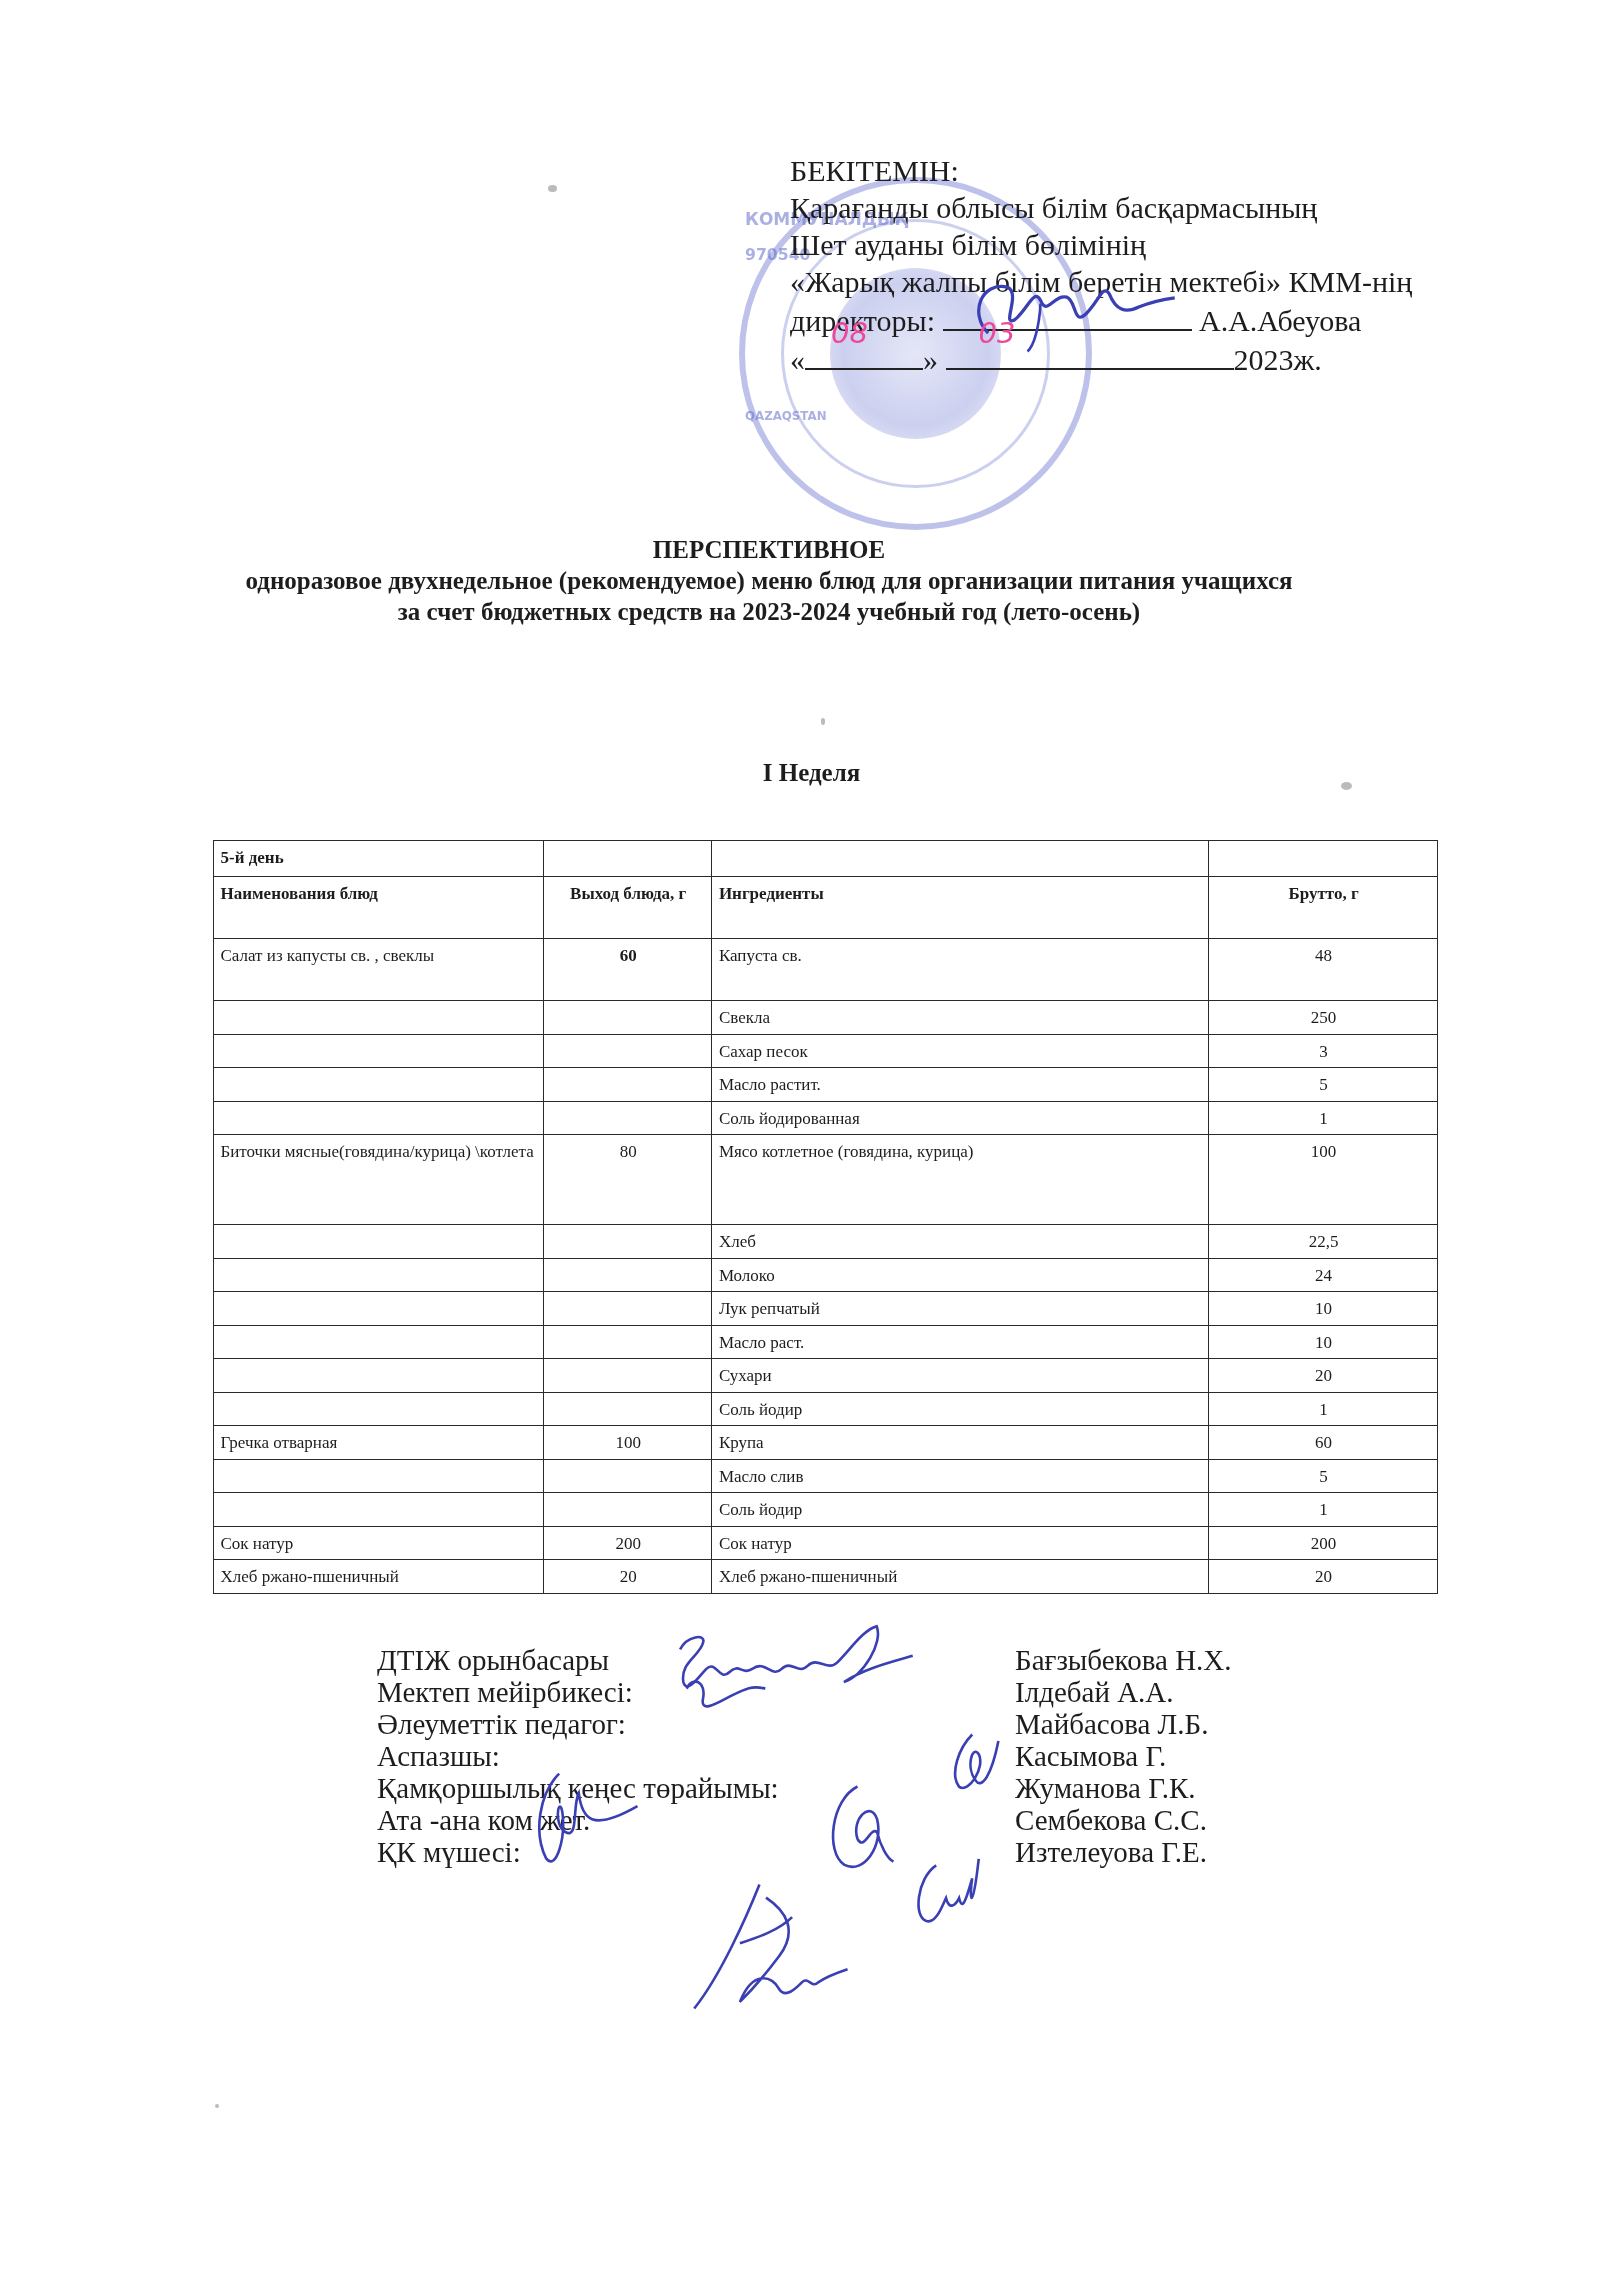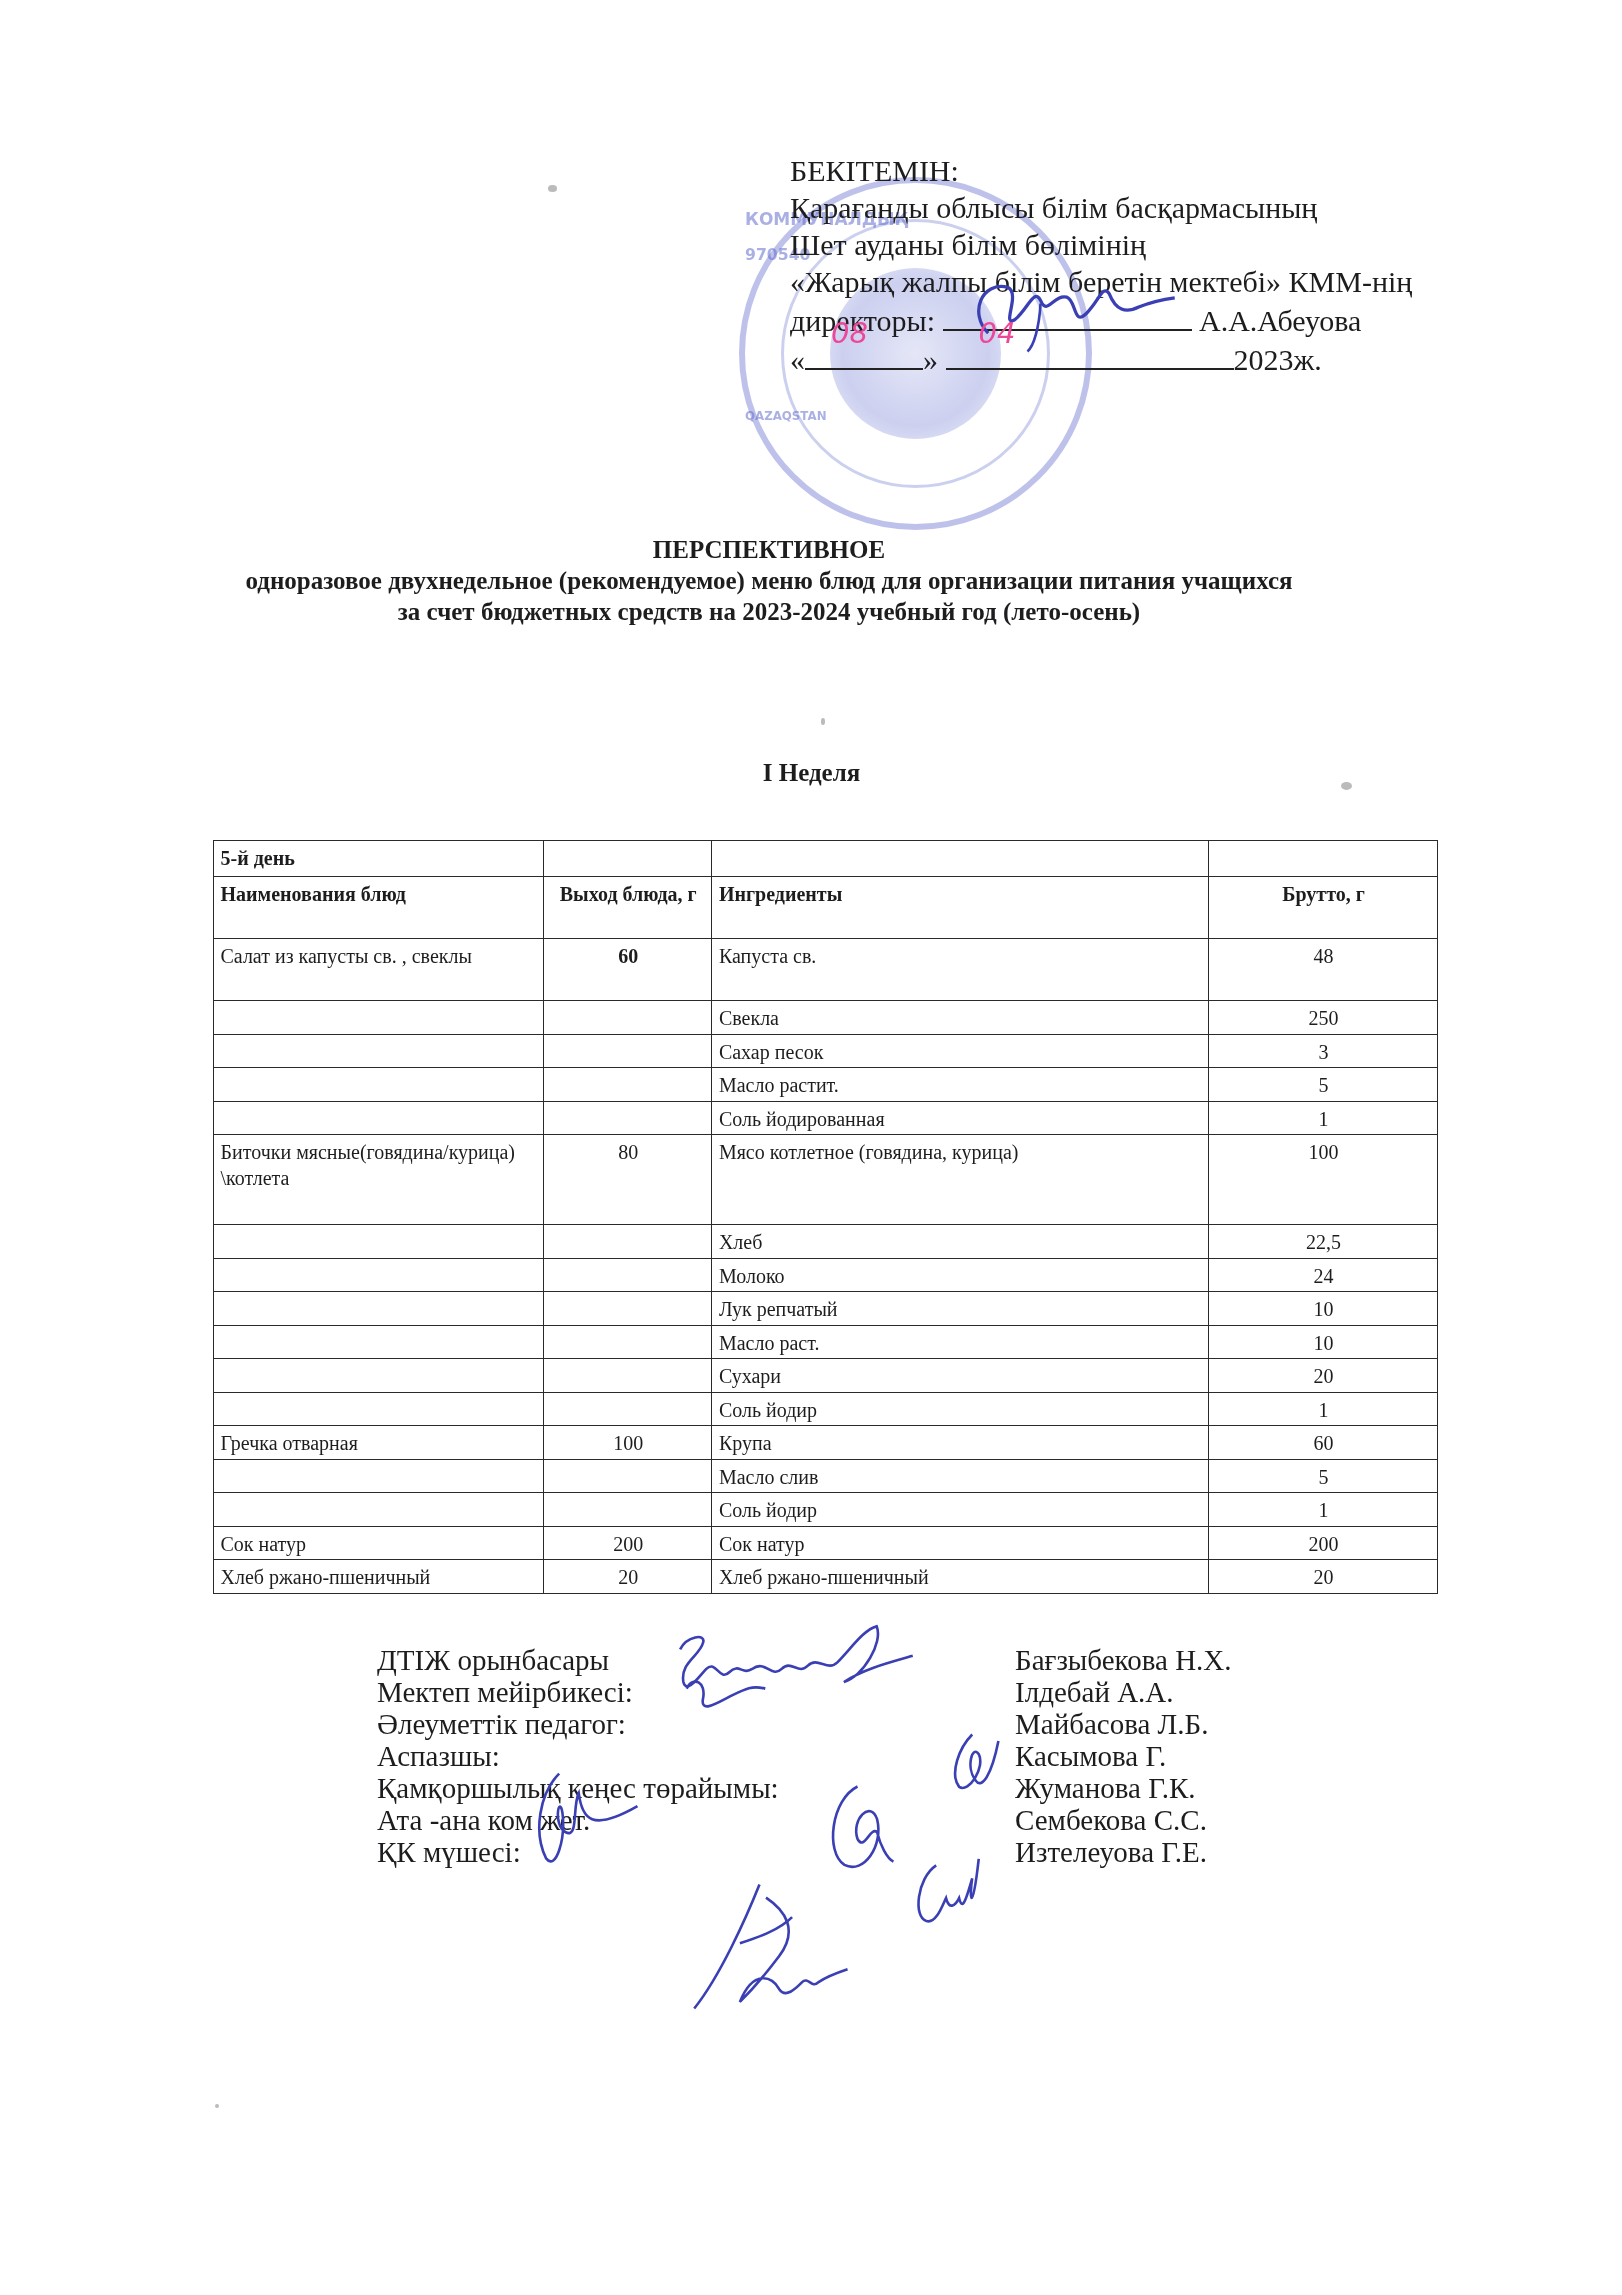--- a/index.html
+++ b/index.html
@@ -82,7 +82,7 @@
   </div>
   <div>
     <span>«</span><span class="uline" style="width:118px;"><span class="hand" style="left:26px;">08</span></span><span>»</span>
-    <span class="uline" style="width:288px;"><span class="hand" style="left:33px;">04</span></span><span>2023ж.</span>
+    <span class="uline" style="width:288px;"><span class="hand" style="left:33px;">03</span></span><span>2023ж.</span>
   </div>
 </div>
 

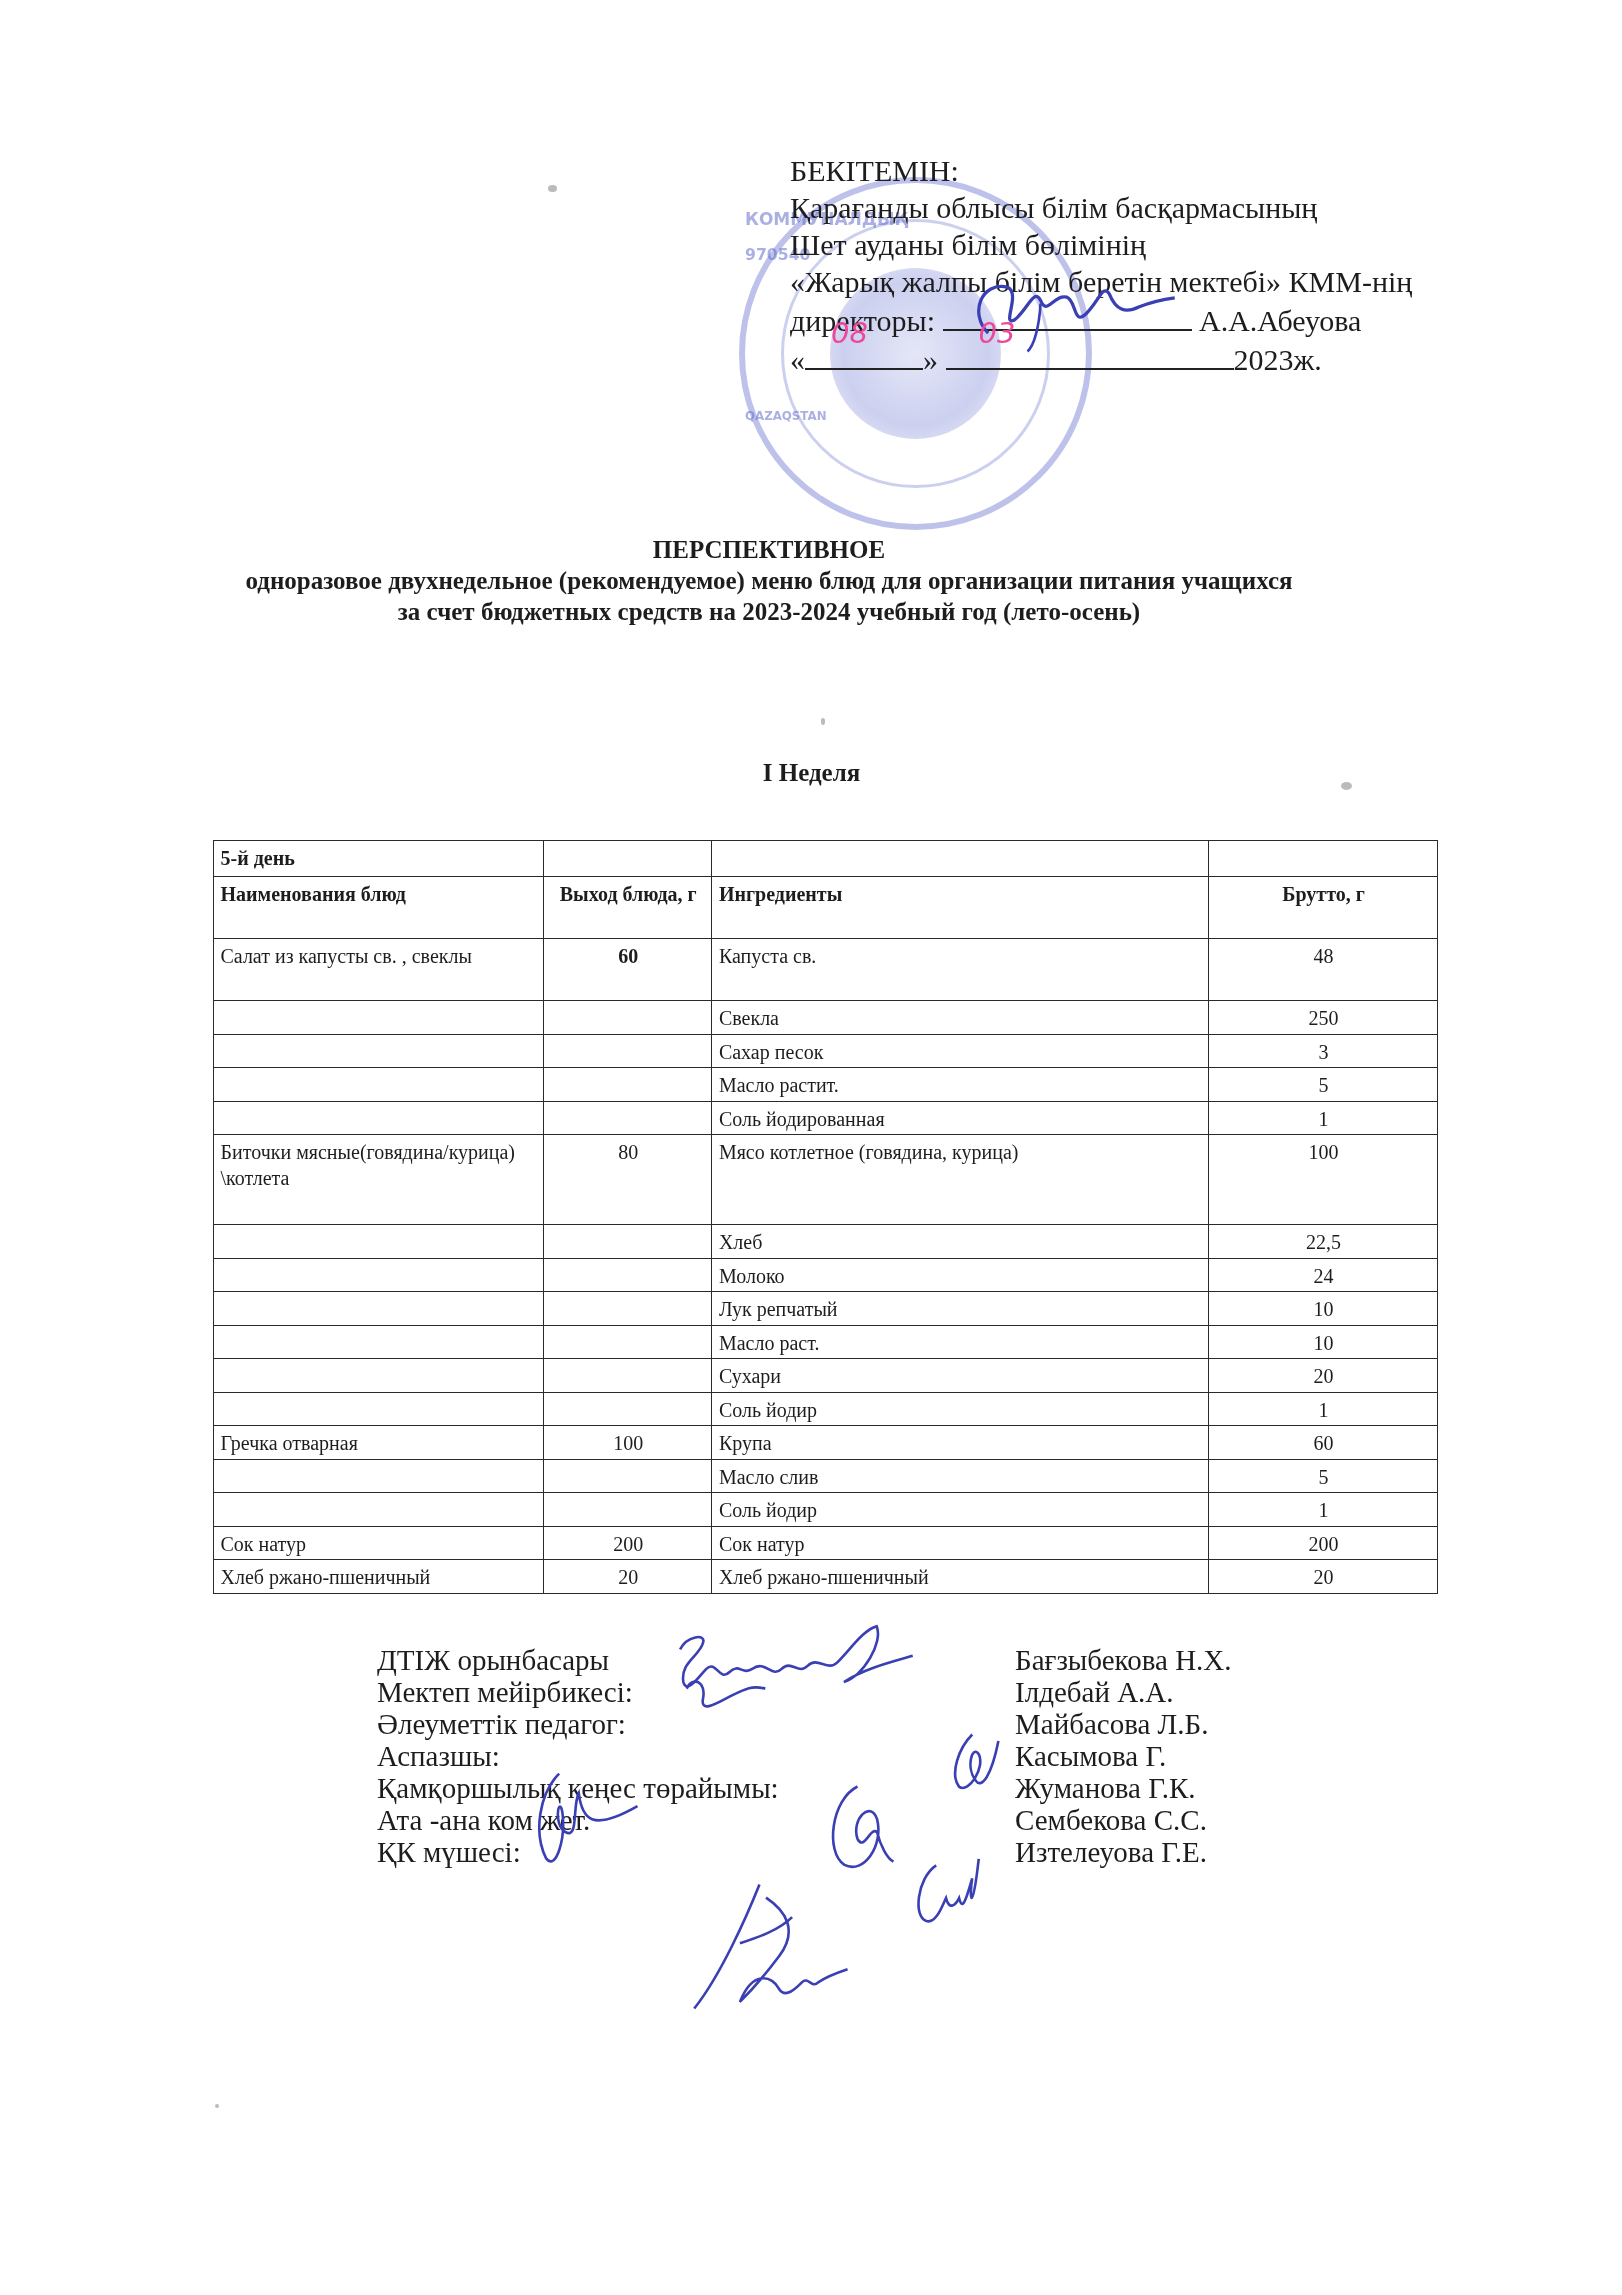--- a/index.html
+++ b/index.html
@@ -35,7 +35,7 @@
   .week { position: absolute; left: 0; width: 1623px; top: 759px; text-align: center; font-weight: bold; font-size: 25px; }
   table.menu {
     position: absolute; left: 213px; top: 840px; width: 1213px;
-    border-collapse: collapse; font-size: 20px; line-height: 26px; table-layout: fixed;
+    border-collapse: collapse; font-size: 17px; line-height: 26px; table-layout: fixed;
   }
   table.menu td { border: 1.3px solid #2a2a2a; padding: 3.9px 5.2px 5.2px 6.5px; vertical-align: top; }
   table.menu td.num { text-align: center; }

